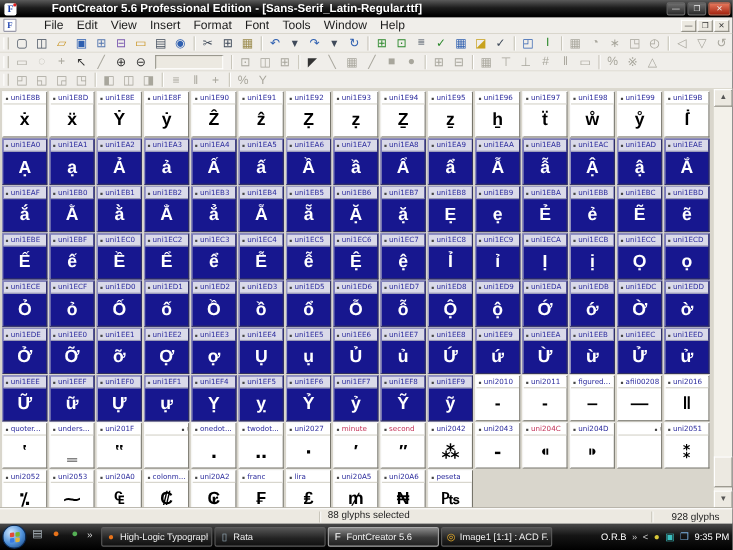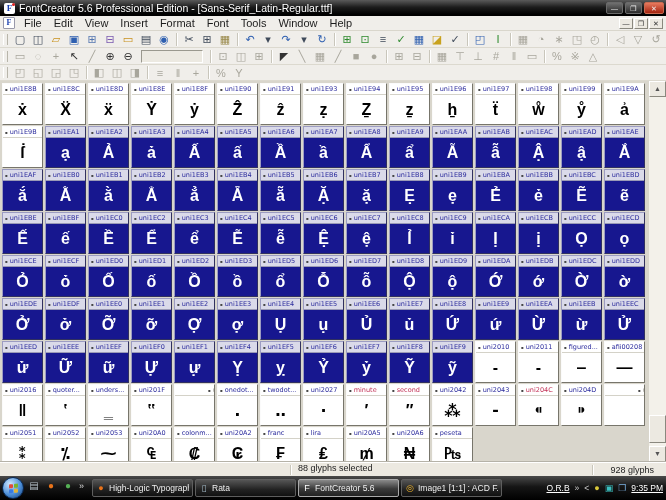--- a/index.html
+++ b/index.html
@@ -14,7 +14,7 @@
     position:relative;display:flex;align-items:center;justify-content:center;
     font:bold 9px "Liberation Serif",serif;color:#1a3fae;flex:none;}
   .appicon i{position:absolute;right:0;top:0;width:3px;height:3px;background:#d22;border-radius:50%;}
-  .title{color:#fff;font-size:10.5px;font-weight:normal;white-space:nowrap;text-shadow:0 1px 1px #000;}
+  .title{color:#fff;font-size:10.5px;font-weight:bold;white-space:nowrap;text-shadow:0 1px 1px #000;margin-left:28px;}
   .winbtns{margin-left:auto;display:flex;gap:2px;}
   .wbtn{width:17px;height:12px;border-radius:2px;border:1px solid #6a6a6a;
     background:linear-gradient(#707070,#2a2a2a);color:#eee;font-size:7px;line-height:11px;

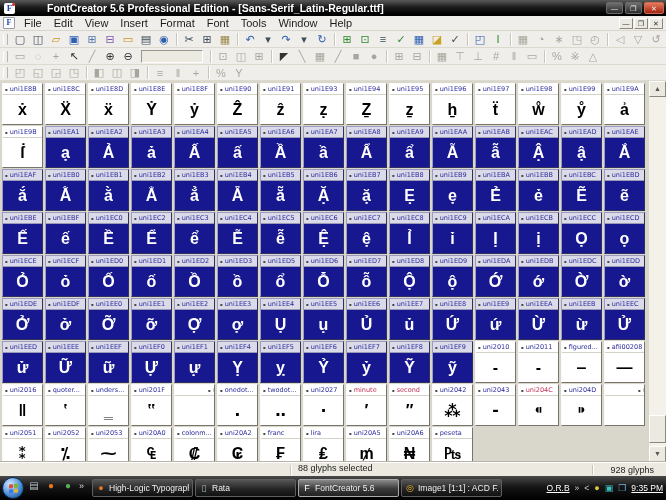--- a/index.html
+++ b/index.html
@@ -113,7 +113,7 @@
 
   <div class="menubar">
     <div class="mdiicon">F</div>
-    <div id="menu-items" style="display:flex;">
+    <div id="menu-items" style="display:flex;margin-left:16px;">
         <div class="menuitem">File</div>
         <div class="menuitem">Edit</div>
         <div class="menuitem">View</div>

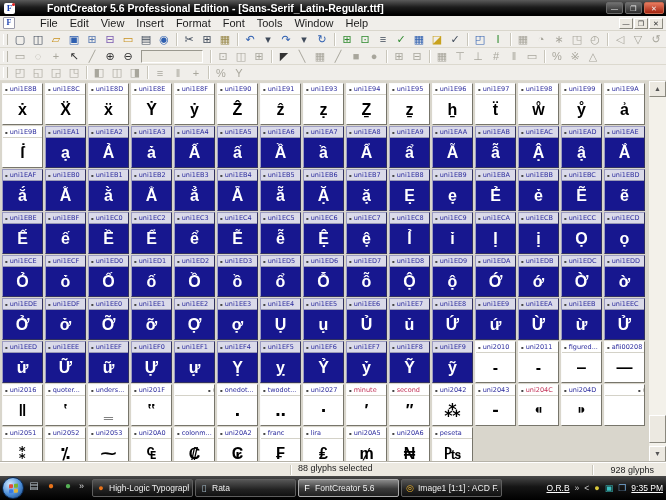--- a/index.html
+++ b/index.html
@@ -236,10 +236,6 @@
         <div class="cg">ẋ</div>
       </div>
       <div class="cell">
-        <div class="cl">uni1E8C</div>
-        <div class="cg">Ẍ</div>
-      </div>
-      <div class="cell">
         <div class="cl">uni1E8D</div>
         <div class="cg">ẍ</div>
       </div>

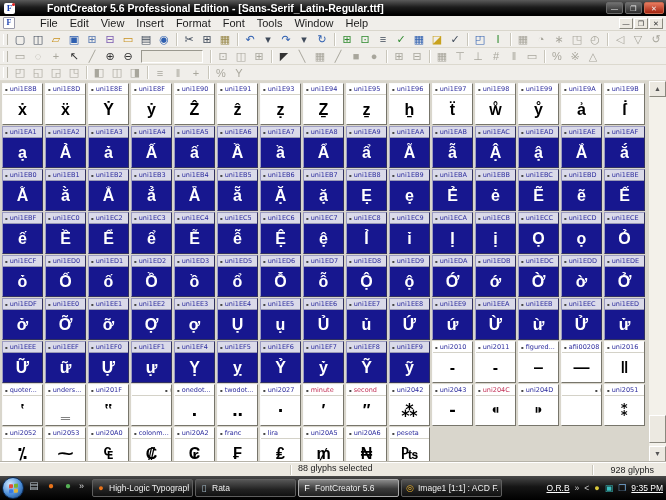--- a/index.html
+++ b/index.html
@@ -256,6 +256,10 @@
         <div class="cg">ẑ</div>
       </div>
       <div class="cell">
+        <div class="cl">uni1E92</div>
+        <div class="cg">Ẓ</div>
+      </div>
+      <div class="cell">
         <div class="cl">uni1E93</div>
         <div class="cg">ẓ</div>
       </div>

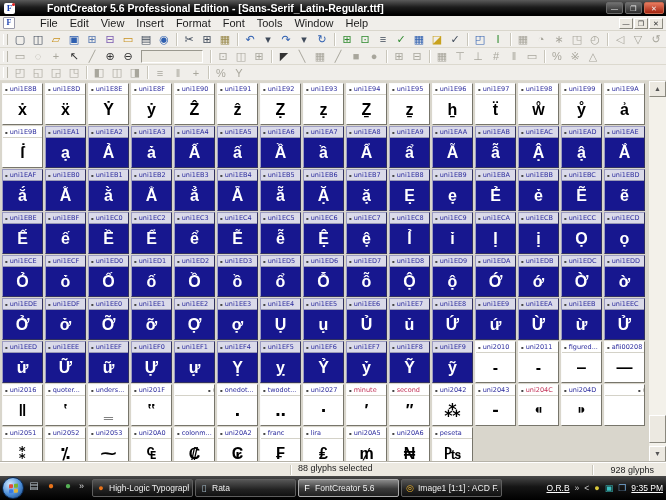--- a/index.html
+++ b/index.html
@@ -288,10 +288,6 @@
         <div class="cg">ẙ</div>
       </div>
       <div class="cell">
-        <div class="cl">uni1E9A</div>
-        <div class="cg">ẚ</div>
-      </div>
-      <div class="cell">
         <div class="cl">uni1E9B</div>
         <div class="cg">ẛ</div>
       </div>

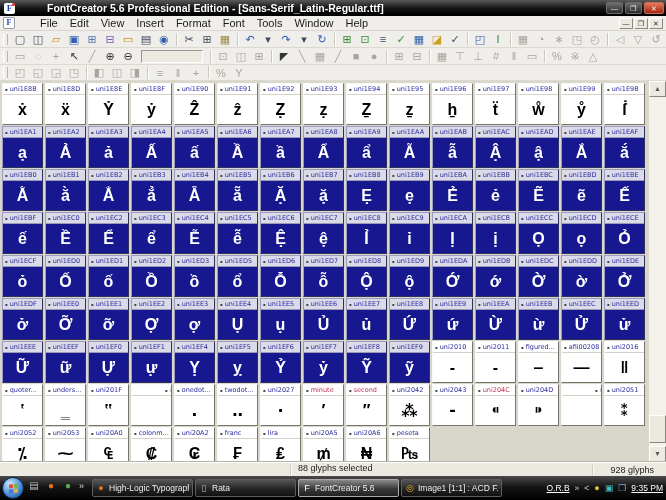--- a/index.html
+++ b/index.html
@@ -292,6 +292,10 @@
         <div class="cg">ẛ</div>
       </div>
       <div class="cell sel">
+        <div class="cl">uni1EA0</div>
+        <div class="cg">Ạ</div>
+      </div>
+      <div class="cell sel">
         <div class="cl">uni1EA1</div>
         <div class="cg">ạ</div>
       </div>

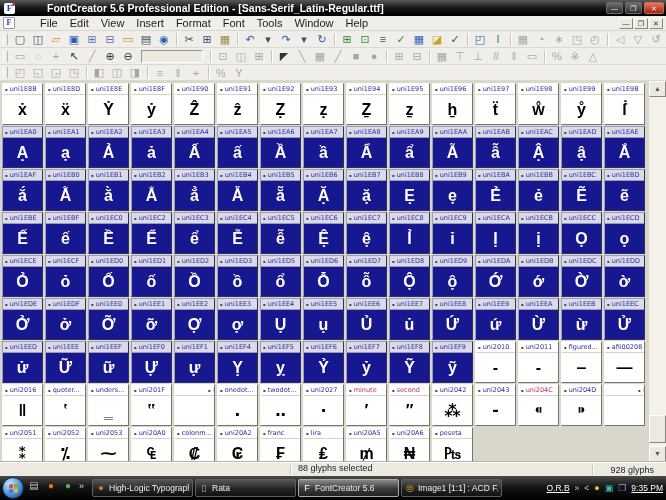--- a/index.html
+++ b/index.html
@@ -536,10 +536,6 @@
         <div class="cg">Ở</div>
       </div>
       <div class="cell sel">
-        <div class="cl">uni1EDF</div>
-        <div class="cg">ở</div>
-      </div>
-      <div class="cell sel">
         <div class="cl">uni1EE0</div>
         <div class="cg">Ỡ</div>
       </div>

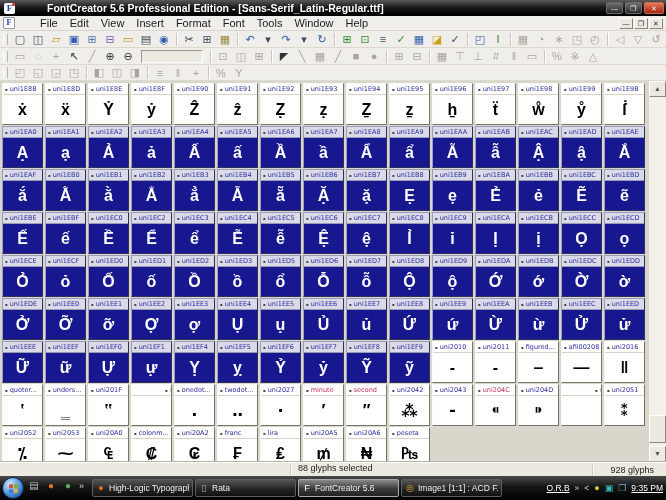--- a/index.html
+++ b/index.html
@@ -89,7 +89,7 @@
   .task .ticn{width:10px;flex:none;font-size:9px;line-height:10px;text-align:center;margin-right:3px;}
   .task .tlbl{color:#f0f0f0;font-size:8.5px;white-space:nowrap;overflow:hidden;}
   .tray{position:absolute;right:3px;top:0;height:24px;display:flex;align-items:center;gap:5px;}
-  .tray .ttxt{color:#fff;font-size:8.5px;text-decoration:underline;}
+  .tray .ttxt{color:#fff;font-size:8.5px;}
   .tray .tchv{color:#ccc;font-size:8.5px;}
   .trayicn{font-size:9px;line-height:10px;}
 </style>

